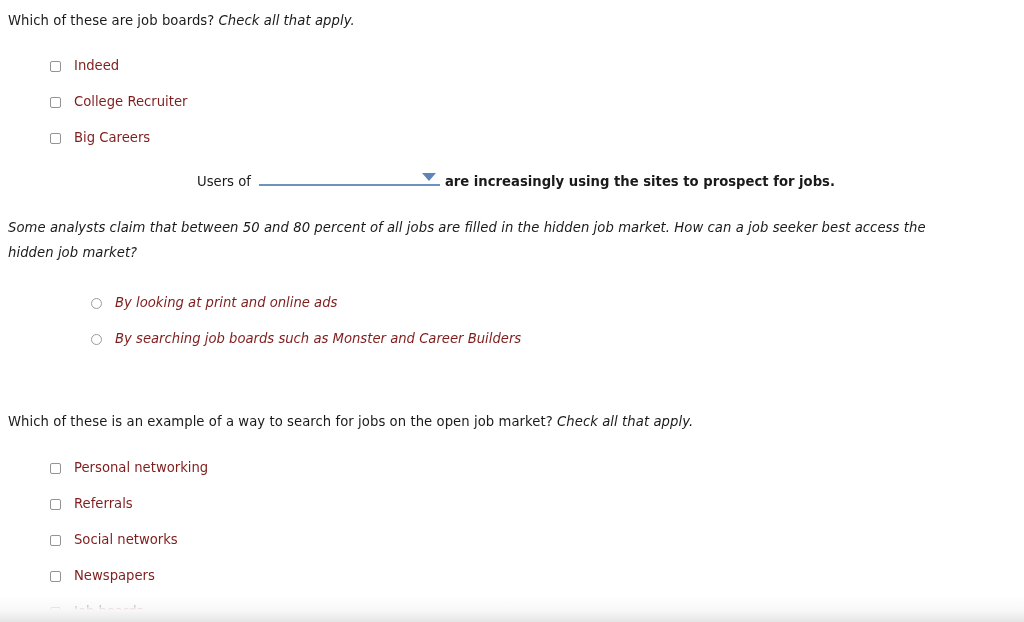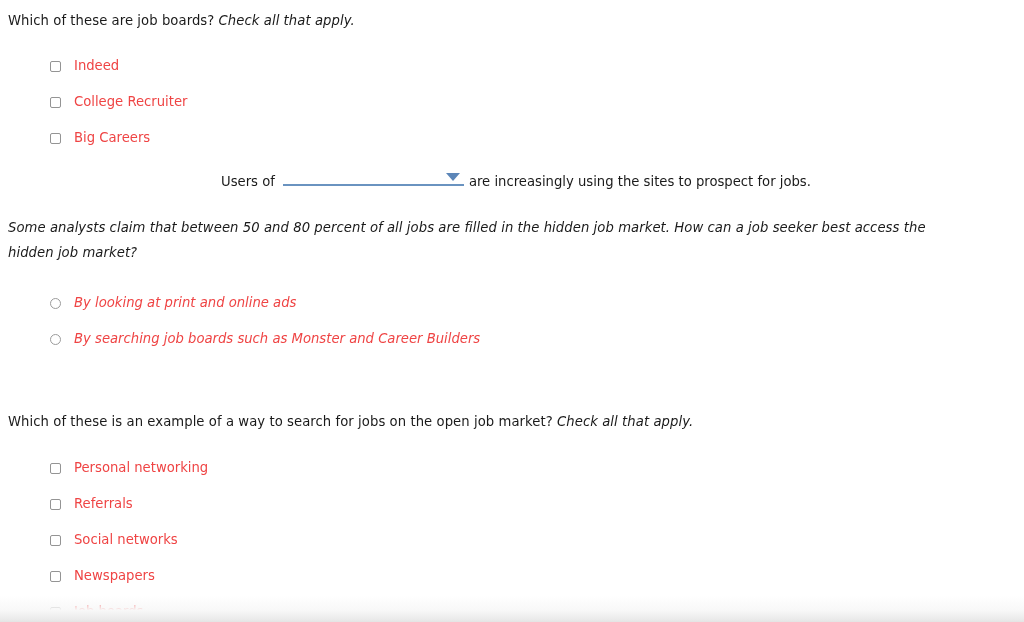--- a/index.html
+++ b/index.html
@@ -68,7 +68,7 @@
   }
   .opt-label {
     font-size: 13.2px;
-    color: #ef4444;
+    color: #7f1d1d;
     margin-left: 13px;
     line-height: 1;
     white-space: nowrap;

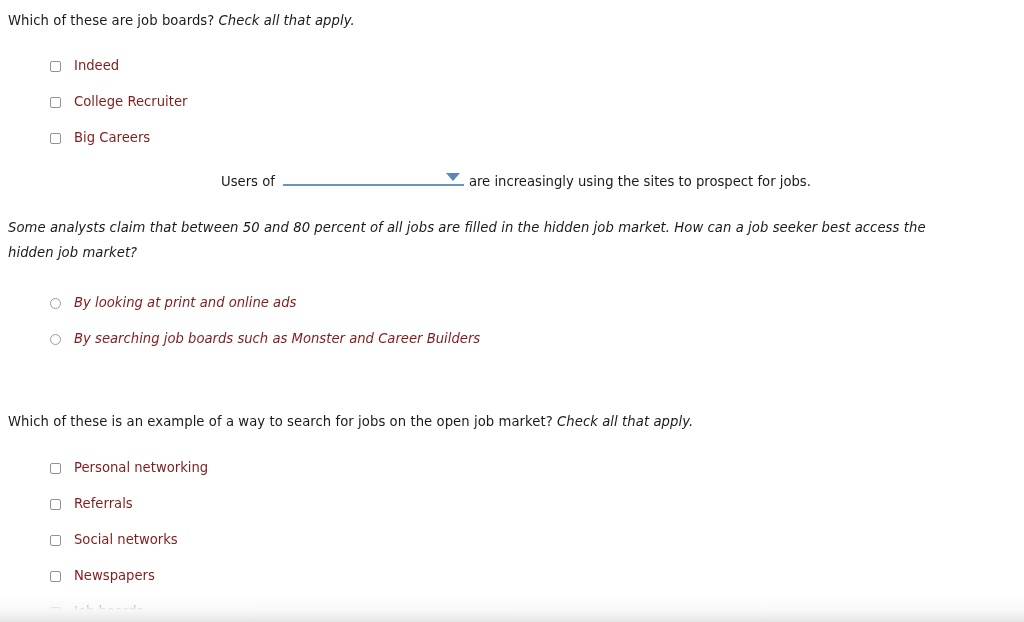--- a/index.html
+++ b/index.html
@@ -109,7 +109,7 @@
     justify-content: center;
   }
   .fill-lead { white-space: nowrap; }
-  .fill-tail { white-space: nowrap; margin-left: 5px; }
+  .fill-tail { white-space: nowrap; margin-left: 5px; font-weight: bold; }
 
   .dropdown {
     position: relative;

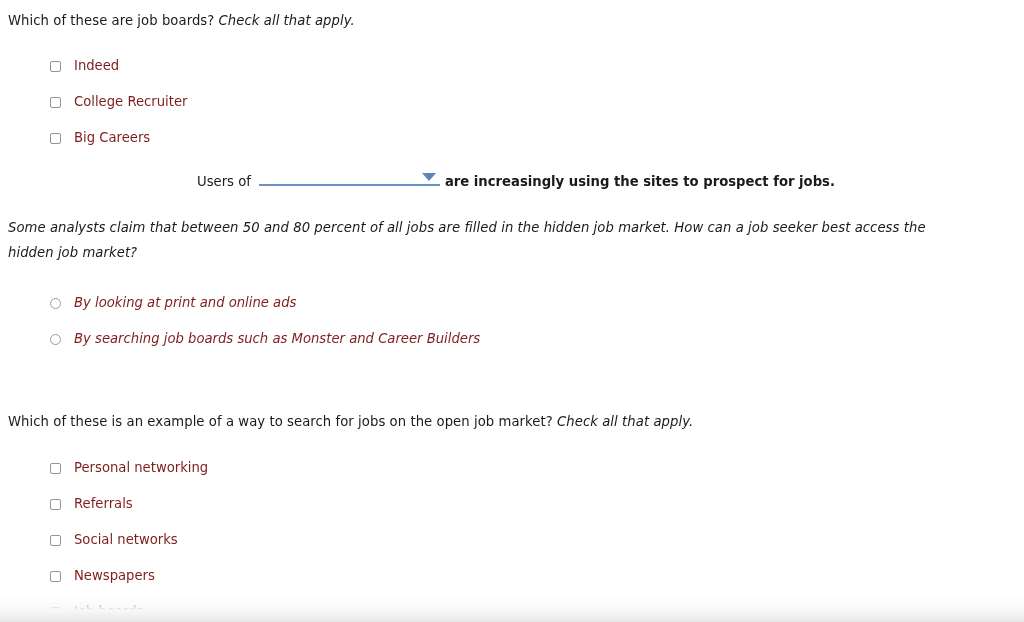--- a/index.html
+++ b/index.html
@@ -180,7 +180,7 @@
     <div class="qtext">
       <span>Some analysts claim that between 50 and 80 percent of all jobs are filled in the hidden job market. How can a job seeker best access the hidden job market?</span>
     </div>
-    <ul class="options" style="margin-top:20px;">
+    <ul class="options" style="margin-top:20px;padding-left:41px;">
       <li class="opt">
         <span class="radio"></span>
         <span class="opt-label">By looking at print and online ads</span>

